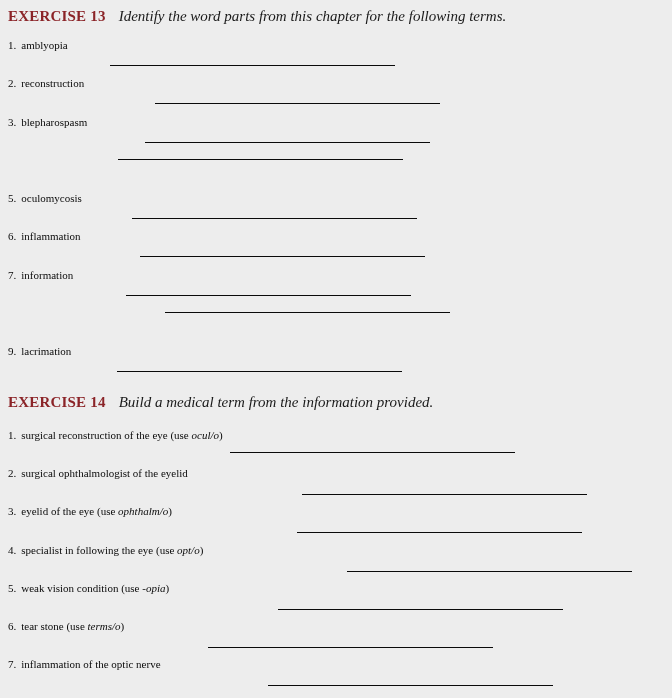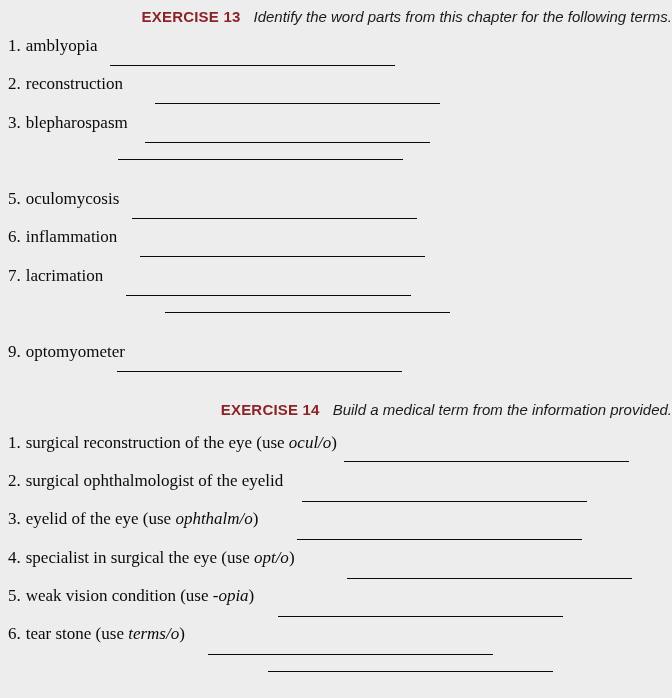--- a/index.html
+++ b/index.html
@@ -15,11 +15,10 @@
   }
   .exercise-header {
     padding: 8px 0 0 8px;
-    font-family: Liberation Sans, sans-serif;
+    font-family: Liberation Serif, serif;
     font-size: 15px;
     line-height: 17px;
     white-space: nowrap;
-    text-align: right;
   }
   .exercise-label {
     font-weight: bold;

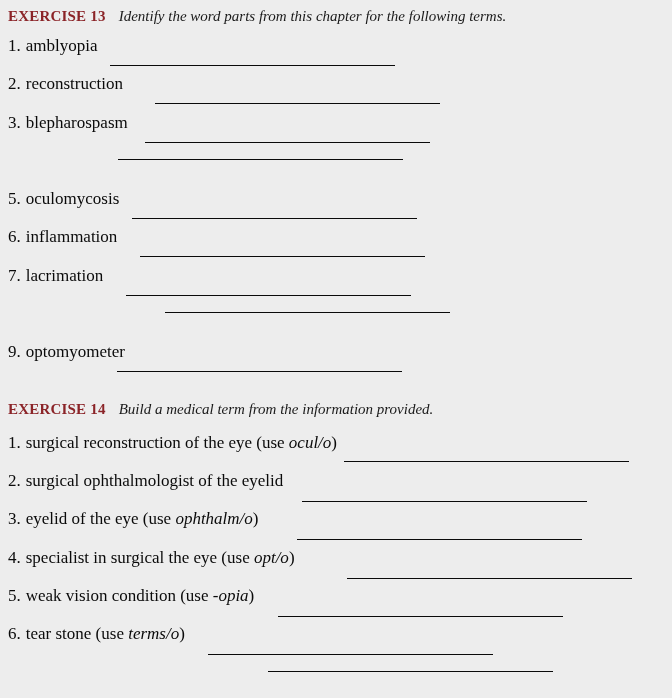--- a/index.html
+++ b/index.html
@@ -35,7 +35,7 @@
   #ex14-items { margin-top: 14px; }
   #ex14-header { margin-top: 13px; padding-left: 8px; }
   .item { height: 38.3px; }
-  .item-text { font-size: 17px; line-height: 21px; }
+  .item-text { font-size: 11px; line-height: 21px; }
   .num { margin-right: 5px; }
   .combining { font-style: italic; }
   .blank {

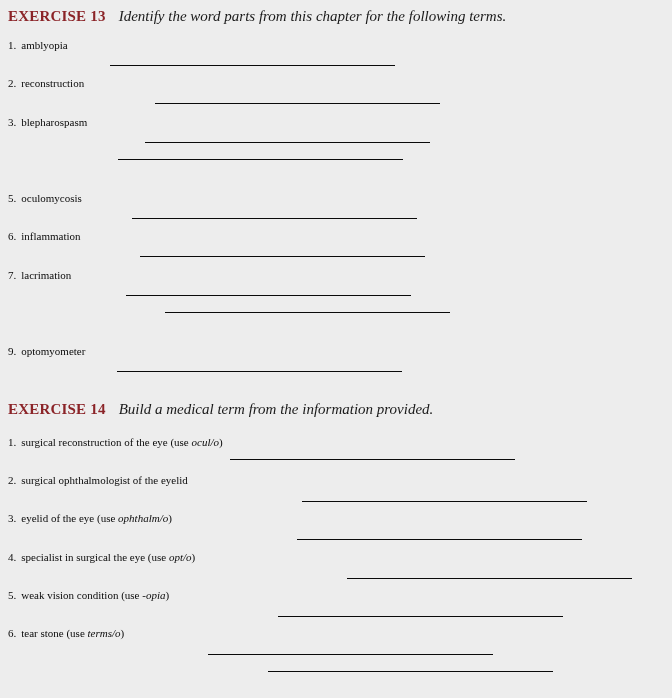--- a/index.html
+++ b/index.html
@@ -88,7 +88,7 @@
       <div class="blank b13" style="margin-left:132px"></div>
     </div>
     <div class="item">
-      <div class="item-text"><span class="num">7.</span><span>lacrimation</span></div>
+      <div class="item-text"><span class="num">7.</span><span>information</span></div>
       <div class="blank b13" style="margin-left:118px"></div>
     </div>
     <div class="item">

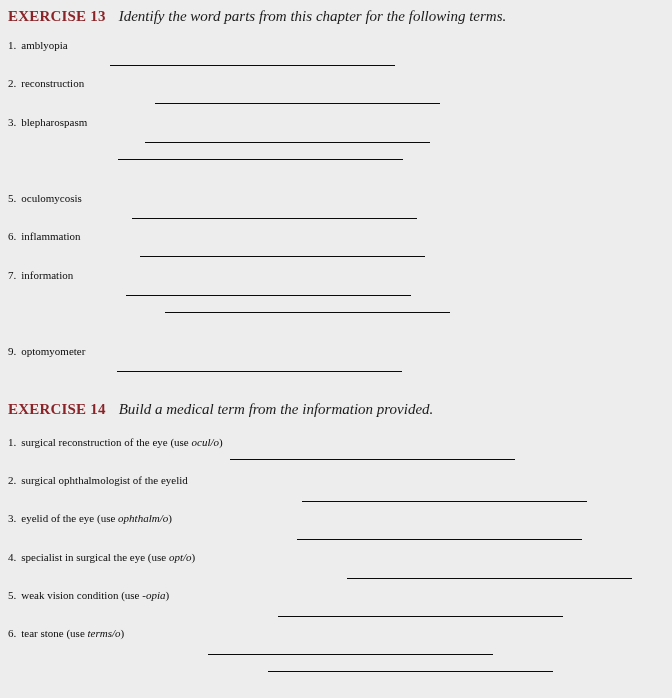--- a/index.html
+++ b/index.html
@@ -95,7 +95,7 @@
       <div class="blank b13" style="margin-left:157px"></div>
     </div>
     <div class="item">
-      <div class="item-text"><span class="num">9.</span><span>optomyometer</span></div>
+      <div class="item-text"><span class="num">9.</span><span>lacrimation</span></div>
       <div class="blank b13" style="margin-left:109px"></div>
     </div>
   </div>

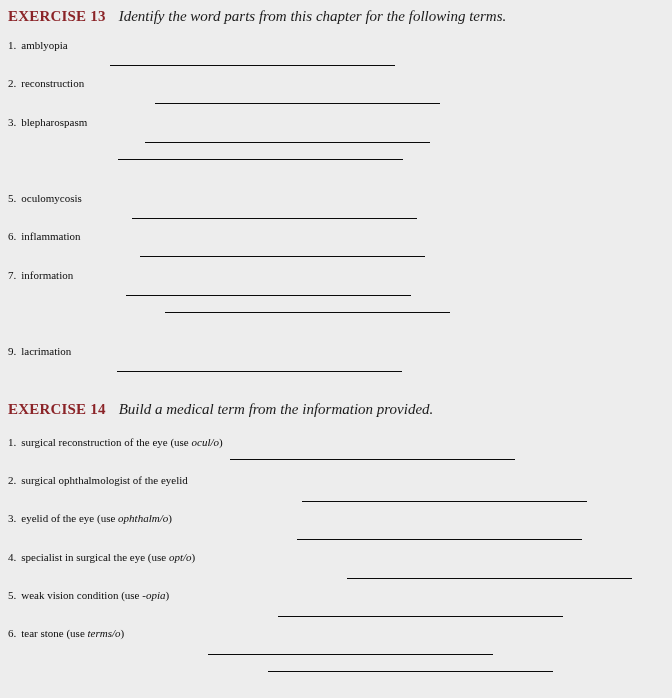--- a/index.html
+++ b/index.html
@@ -33,7 +33,7 @@
   .items { margin: 0; padding-left: 8px; }
   #ex13-items { margin-top: 10px; }
   #ex14-items { margin-top: 14px; }
-  #ex14-header { margin-top: 13px; padding-left: 8px; }
+  #ex14-header { margin-top: 6px; padding-left: 8px; }
   .item { height: 38.3px; }
   .item-text { font-size: 11px; line-height: 21px; }
   .num { margin-right: 5px; }

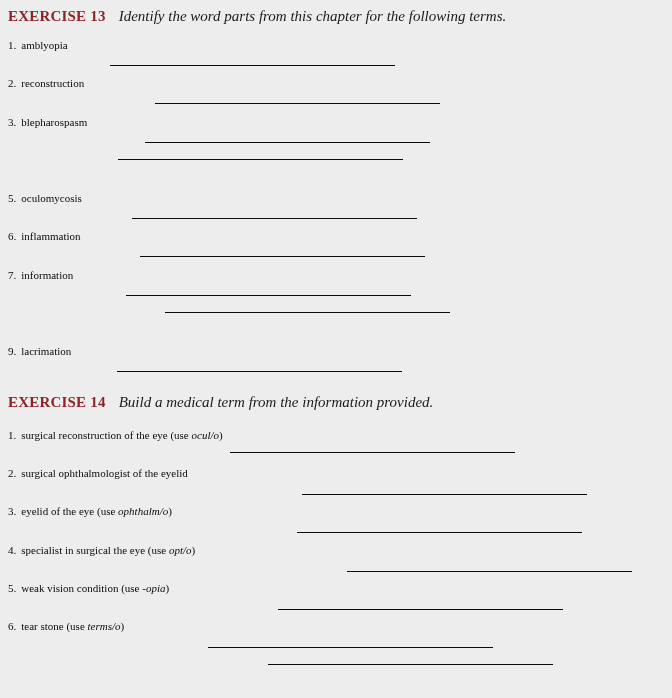--- a/index.html
+++ b/index.html
@@ -117,7 +117,7 @@
       <div class="blank b14" style="margin-left:289px"></div>
     </div>
     <div class="item">
-      <div class="item-text"><span class="num">4.</span><span>specialist in surgical the eye (use </span><span class="combining">opt/o</span><span>)</span></div>
+      <div class="item-text"><span class="num">4.</span><span>specialist in following the eye (use </span><span class="combining">opt/o</span><span>)</span></div>
       <div class="blank b14" style="margin-left:339px"></div>
     </div>
     <div class="item">

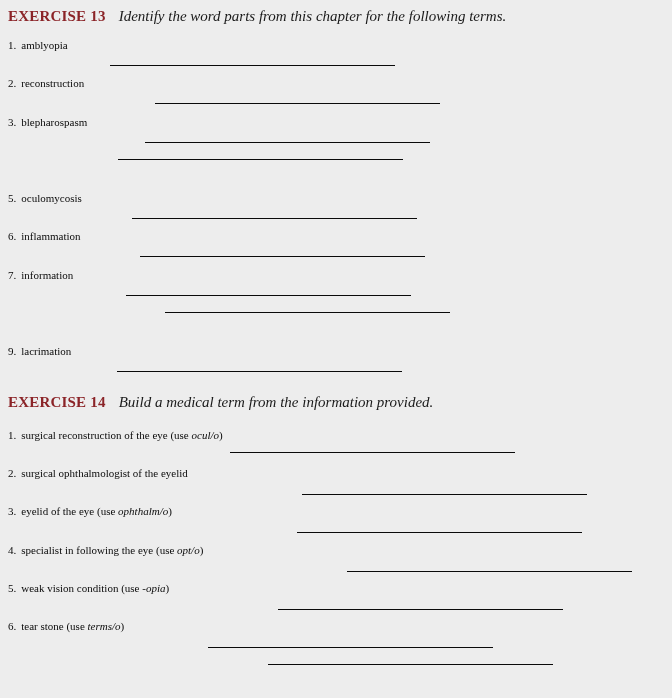--- a/index.html
+++ b/index.html
@@ -129,6 +129,7 @@
       <div class="blank b14" style="margin-left:200px"></div>
     </div>
     <div class="item">
+      <div class="item-text"><span class="num">7.</span><span>inflammation of the optic nerve</span><span class="combining"></span><span></span></div>
       <div class="blank b14" style="margin-left:260px"></div>
     </div>
   </div>

